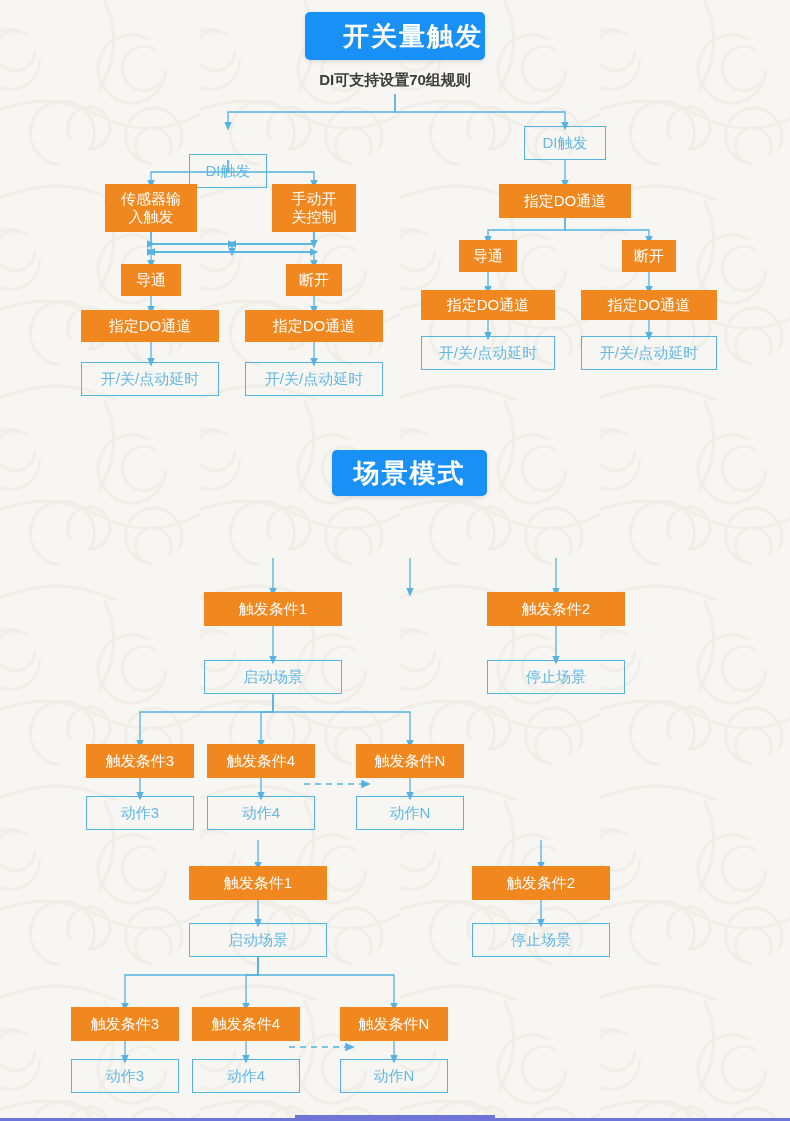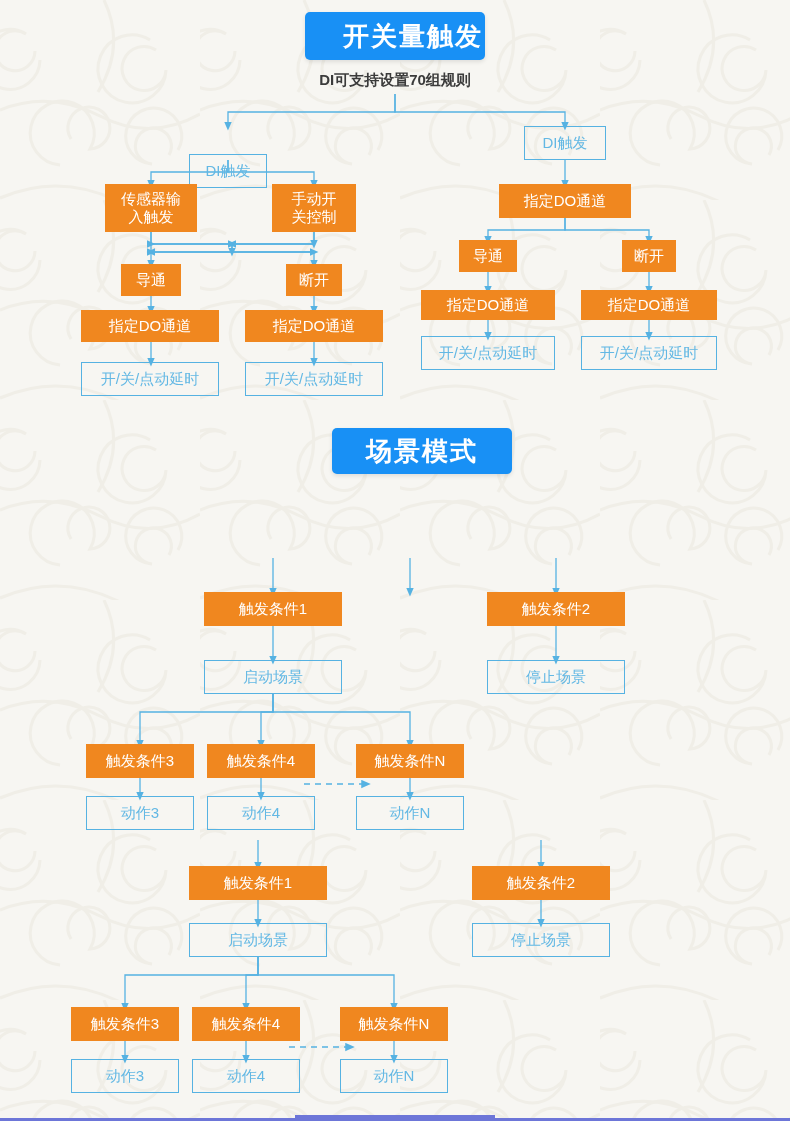--- a/index.html
+++ b/index.html
@@ -163,7 +163,7 @@
 
   <div class="node blueout" style="left:581px;top:336px;width:136px;height:34px;">开/关/点动延时</div>
 
-  <div class="node hdr" style="left:332px;top:428px;width:180px;height:46px;">场景模式</div>
+  <div class="node hdr" style="left:332px;top:450px;width:155px;height:46px;">场景模式</div>
 
 
   <div class="node orange" style="left:204px;top:592px;width:138px;height:34px;">触发条件1</div>

